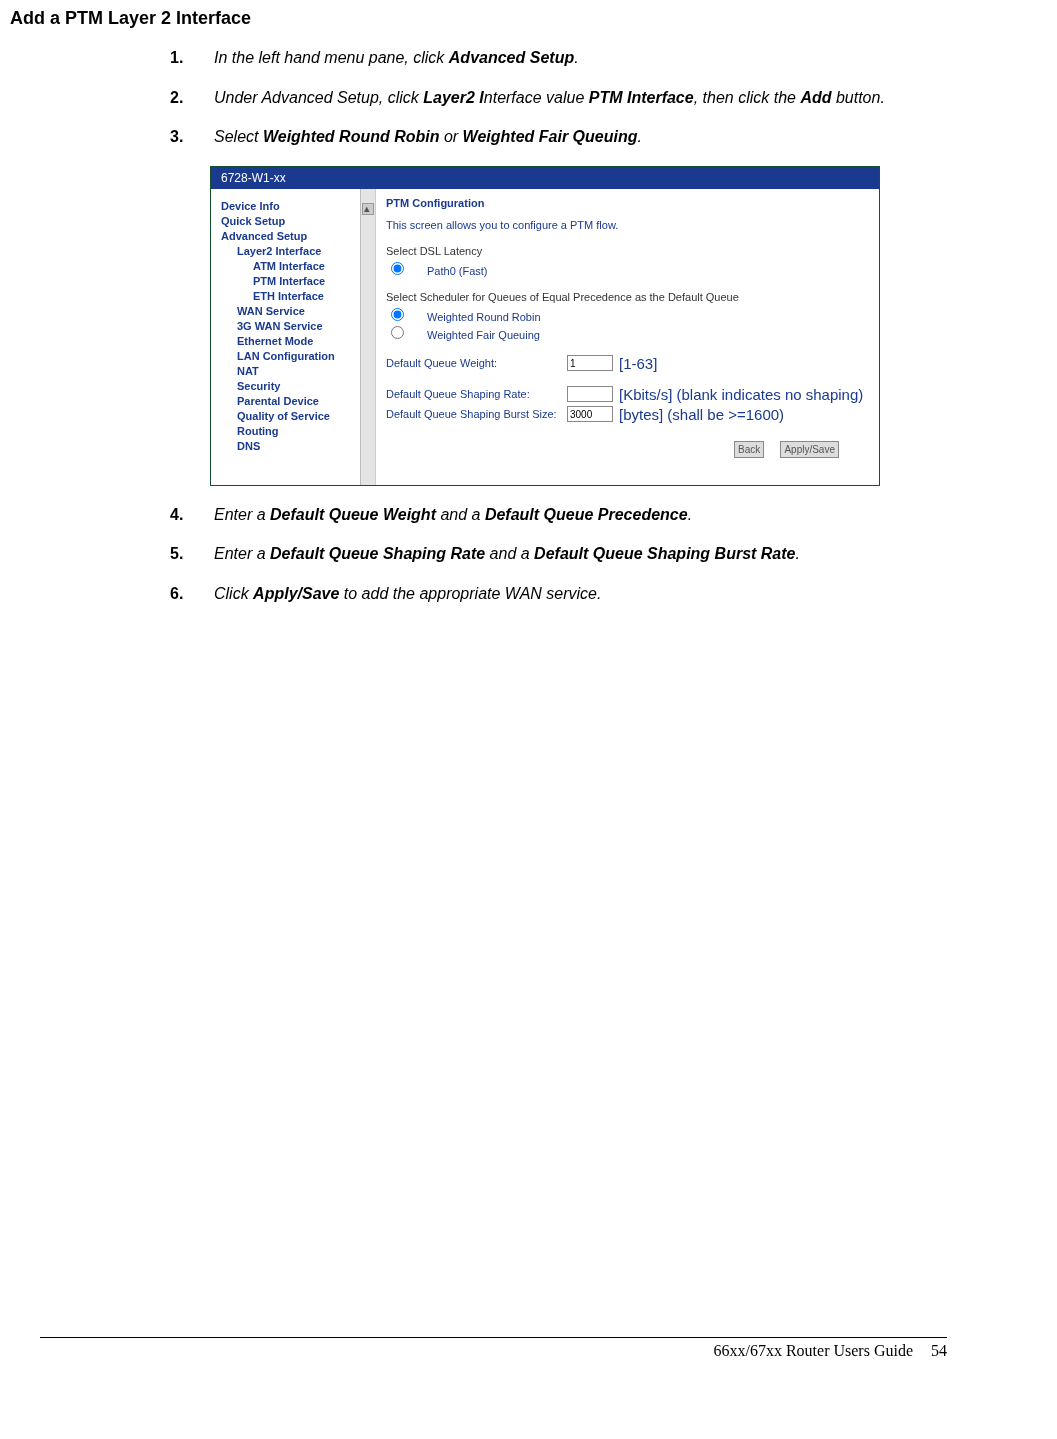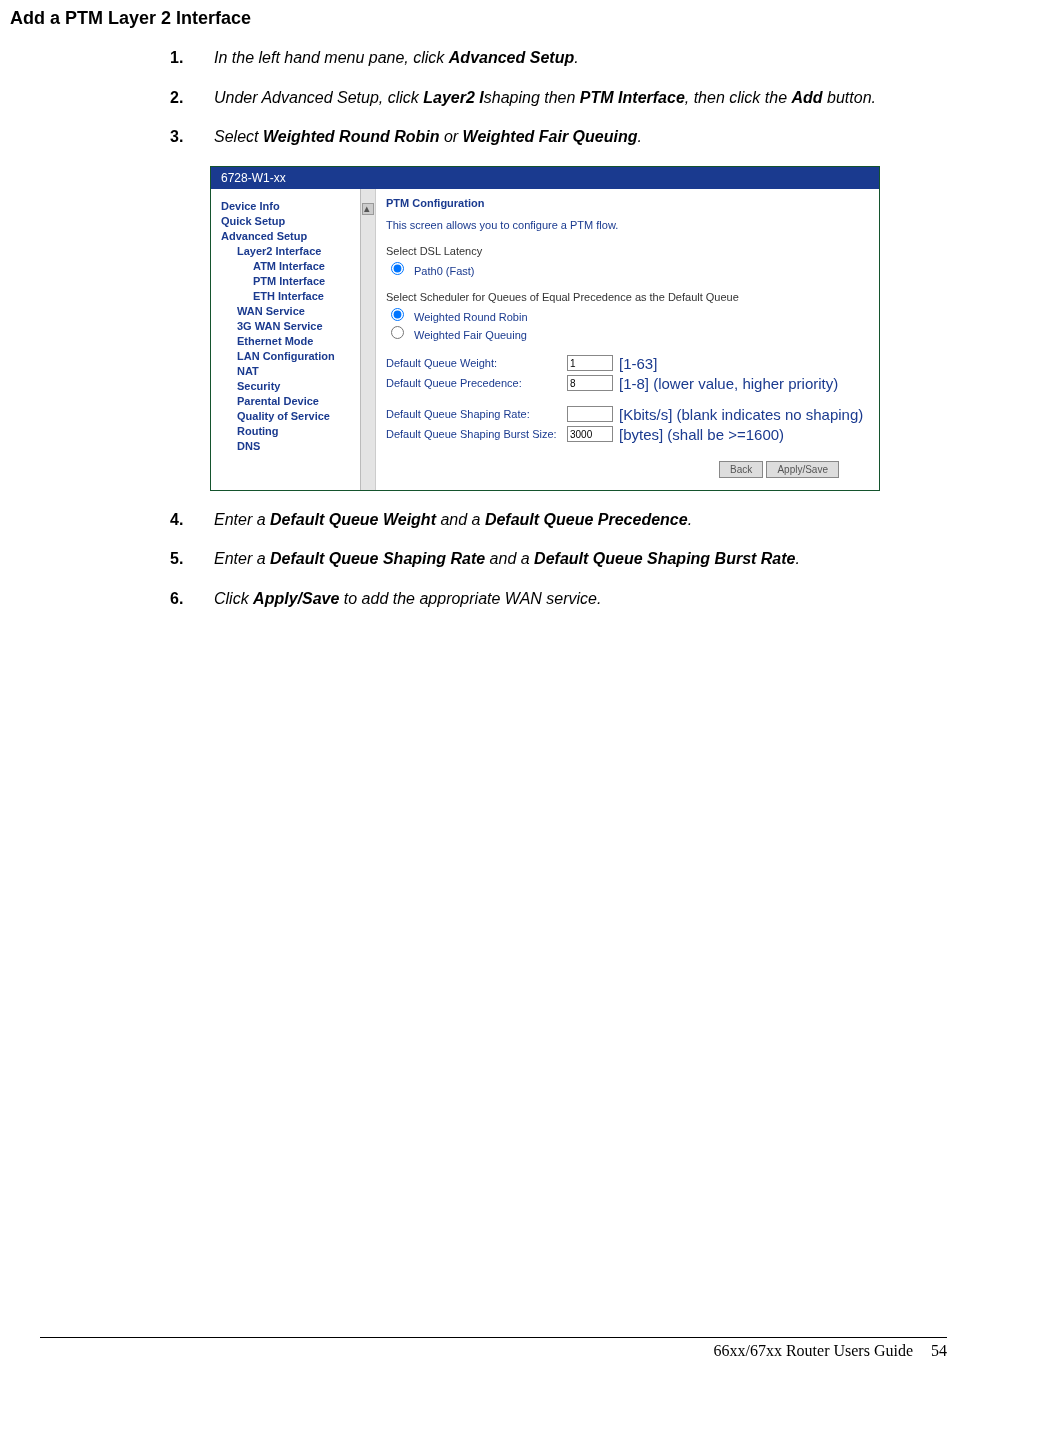--- a/index.html
+++ b/index.html
@@ -128,7 +128,7 @@
   <div class="step">
     <span class="num">2.</span>
     <span class="body">
-      <span>Under Advanced Setup, click </span><span class="b">Layer2 I</span><span>shaping then </span><span class="b">PTM Interface</span><span>, then click the </span><span class="b">Add</span><span> button.</span>
+      <span>Under Advanced Setup, click </span><span class="b">Layer2 I</span><span>nterface value </span><span class="b">PTM Interface</span><span>, then click the </span><span class="b">Add</span><span> button.</span>
     </span>
   </div>
 

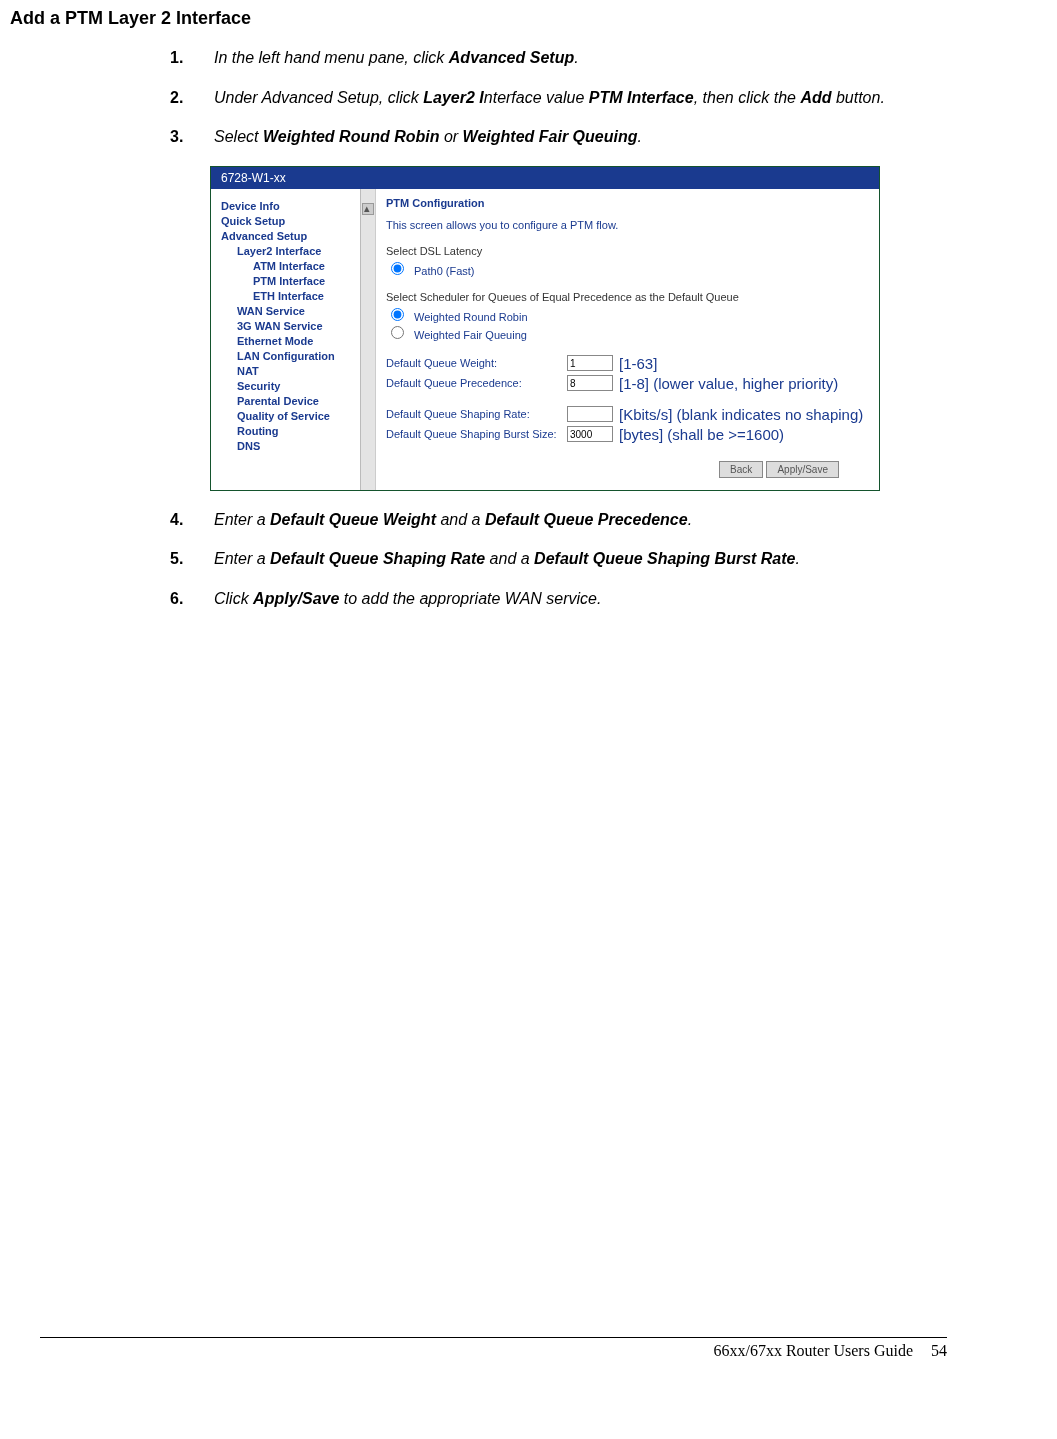--- a/index.html
+++ b/index.html
@@ -86,7 +86,7 @@
   }
   .router-main .para { margin: 6px 0 14px 0; color:#1a3a8f; font-size:11px; }
   .router-main .lbl { color:#333; font-size:11px; margin:2px 0; }
-  .router-main .opt { color:#1a3a8f; font-size:11px; margin-left:7px;}
+  .router-main .opt { color:#1a3a8f; font-size:11px; margin-left:20px;}
   .router-main input[type="text"] {
     width: 46px; height: 16px; font-size:10px;
     border: 1px solid #888;

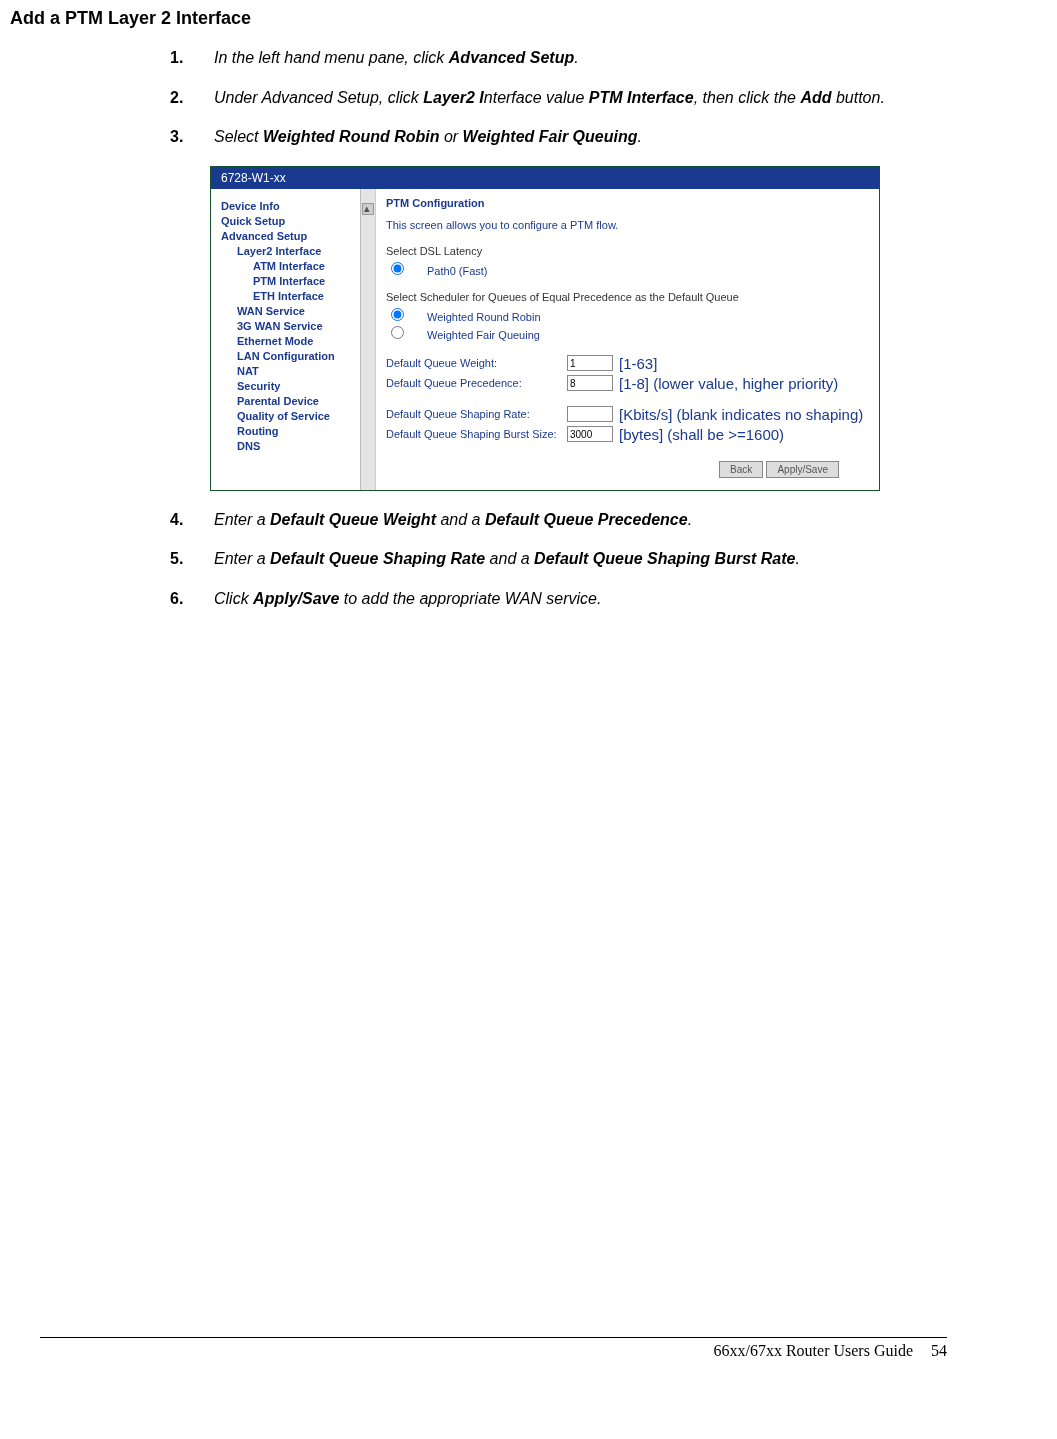--- a/index.html
+++ b/index.html
@@ -182,11 +182,6 @@
           <input type="text" value="1" style="">
           <span class="hint">[1-63]</span>
         </div>
-        <div class="row">
-          <span class="lab">Default Queue Precedence:</span>
-          <input type="text" value="8" style="">
-          <span class="hint">[1-8] (lower value, higher priority)</span>
-        </div>
 
         <div class="row" style="margin-top:14px;">
           <span class="lab">Default Queue Shaping Rate:</span>

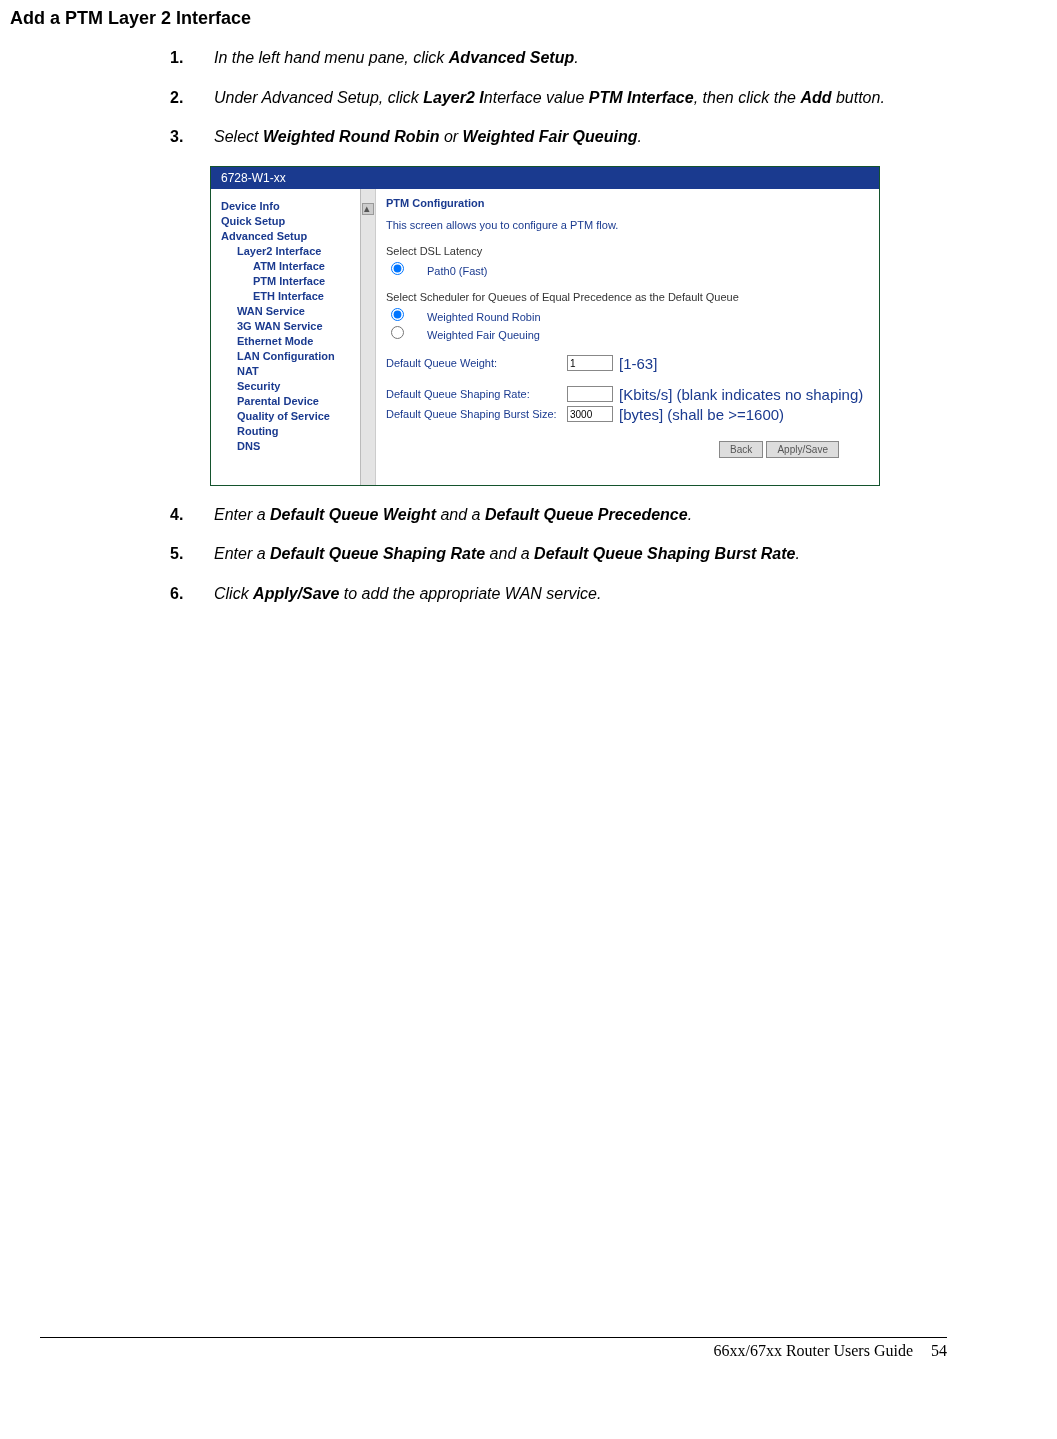--- a/index.html
+++ b/index.html
@@ -97,7 +97,7 @@
   .btnbar { text-align:right; margin-top:18px; padding-right:30px;}
   .btnbar .btn {
     display:inline-block; border:1px solid #888; background:#ddd;
-    color:#555; font-size:10px; padding:2px 10px; margin-left:0;
+    color:#555; font-size:10px; padding:2px 3px; margin-left:13px;
   }
   .footer {
     position: absolute;

